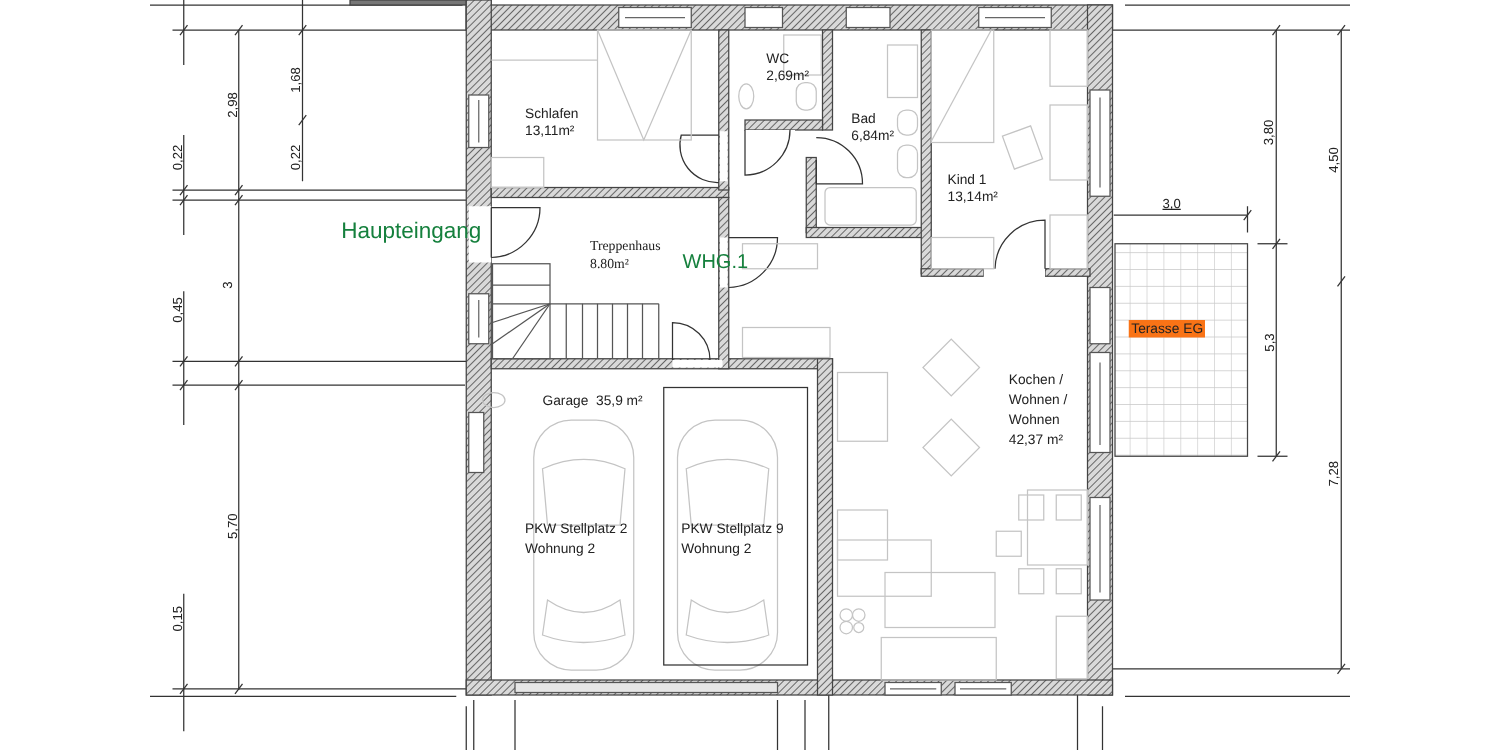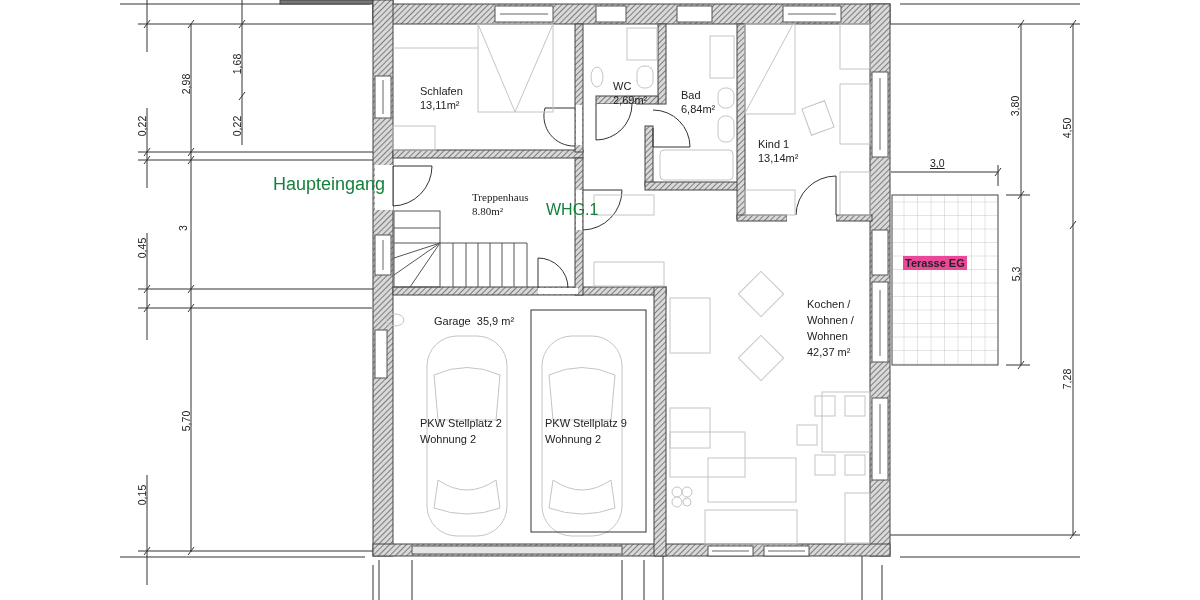--- a/index.html
+++ b/index.html
@@ -265,7 +265,7 @@
   <div>Schlafen</div>
   <div>13,11m²</div>
 </div>
-<div class="lbl" style="left:613px;top:40px;margin-top:39px;">
+<div class="lbl" style="left:613px;top:40px;">
   <div>WC</div>
   <div>2,69m²</div>
 </div>

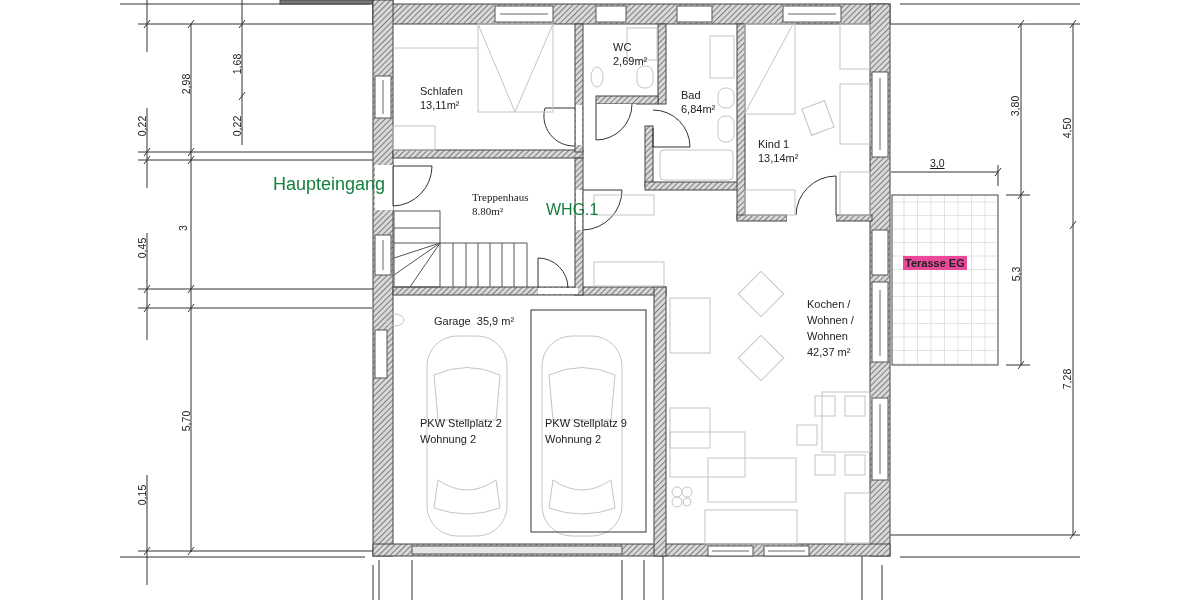--- a/index.html
+++ b/index.html
@@ -291,7 +291,7 @@
   <span>Garage</span>&nbsp;
   <span>35,9 m²</span>
 </div>
-<div class="lbl" style="left:903px;top:256px;background:#ec4899;padding:0 2px;font-weight:bold;">
+<div class="lbl" style="left:903px;top:256px;background:#f97316;padding:0 2px;">
   <span>Terasse EG</span>
 </div>
 

